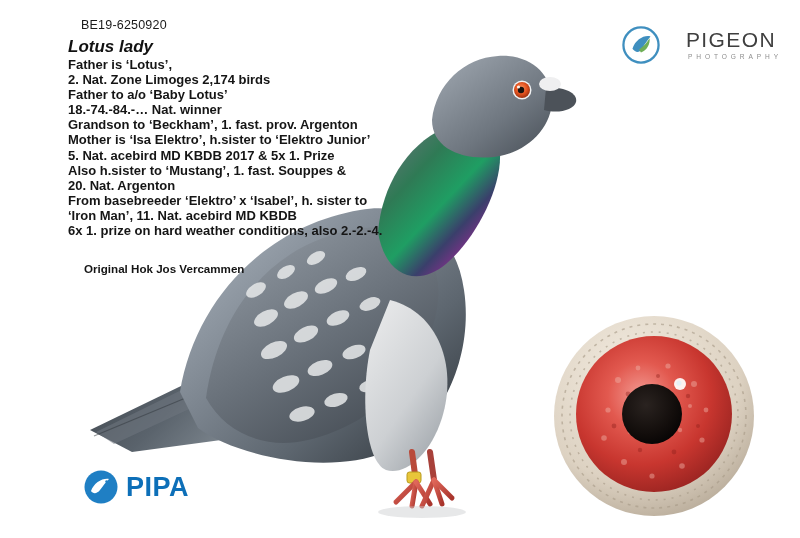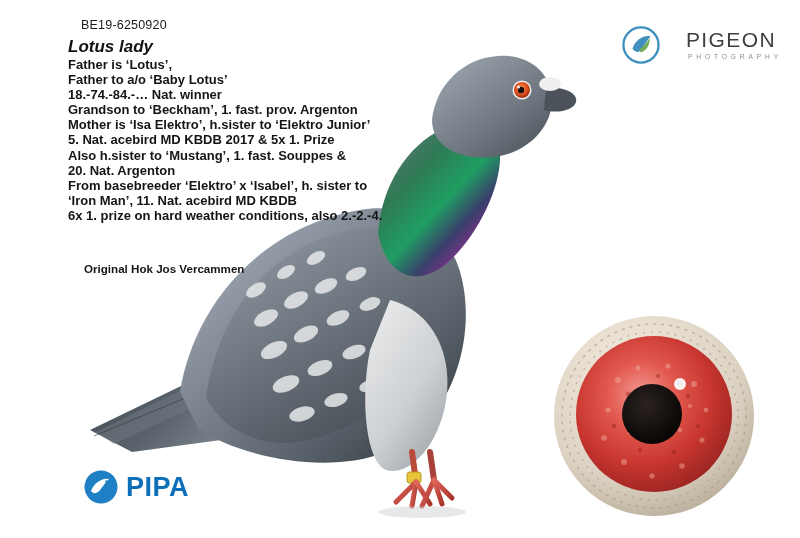--- a/index.html
+++ b/index.html
@@ -336,6 +336,7 @@
 
   <div id="pedigree-lines">
     <div class="ped-line">Father is ‘Lotus’,</div>
+    <div class="ped-line">2. Nat. Zone Limoges 2,174 birds</div>
     <div class="ped-line">Father to a/o ‘Baby Lotus’</div>
     <div class="ped-line">18.-74.-84.-… Nat. winner</div>
     <div class="ped-line">Grandson to ‘Beckham’, 1. fast. prov. Argenton</div>

